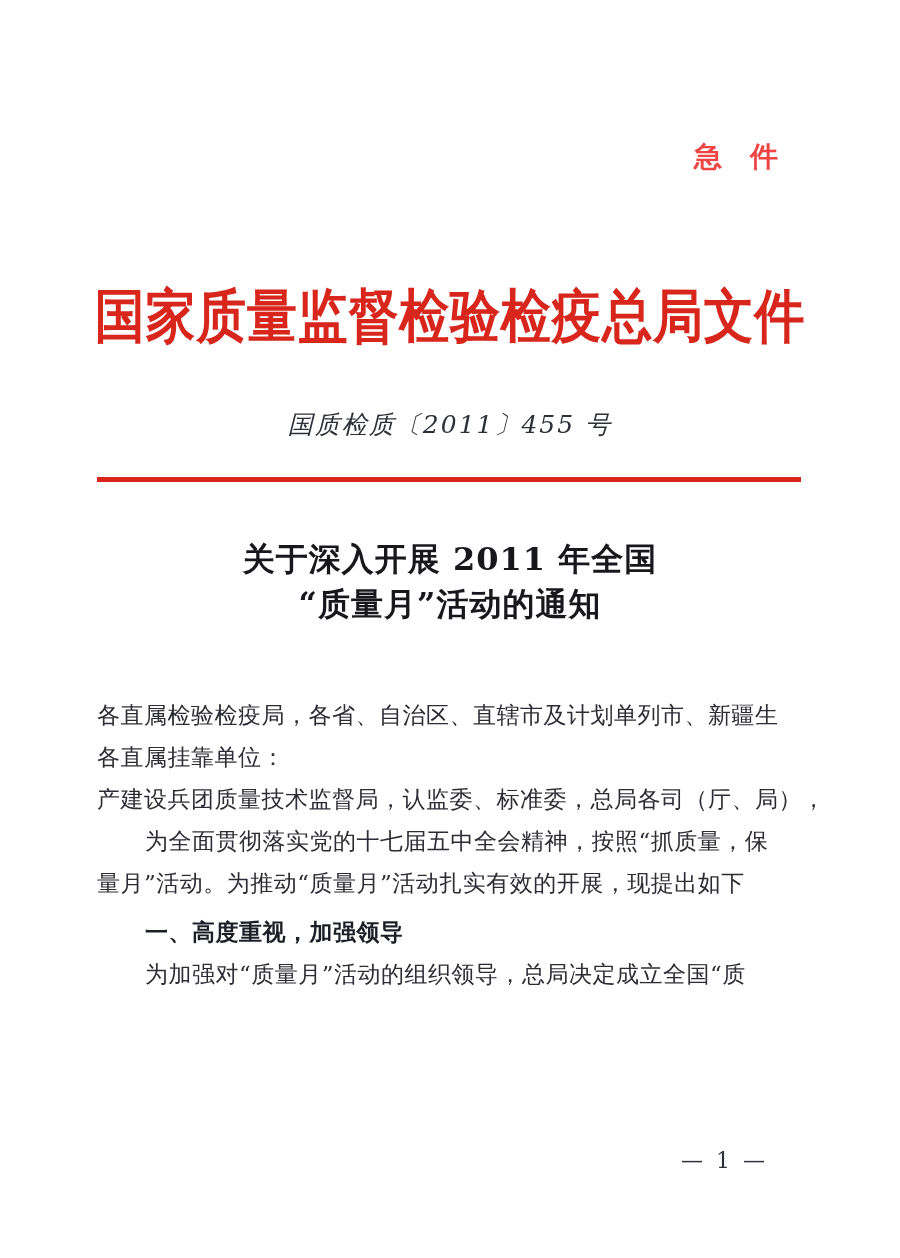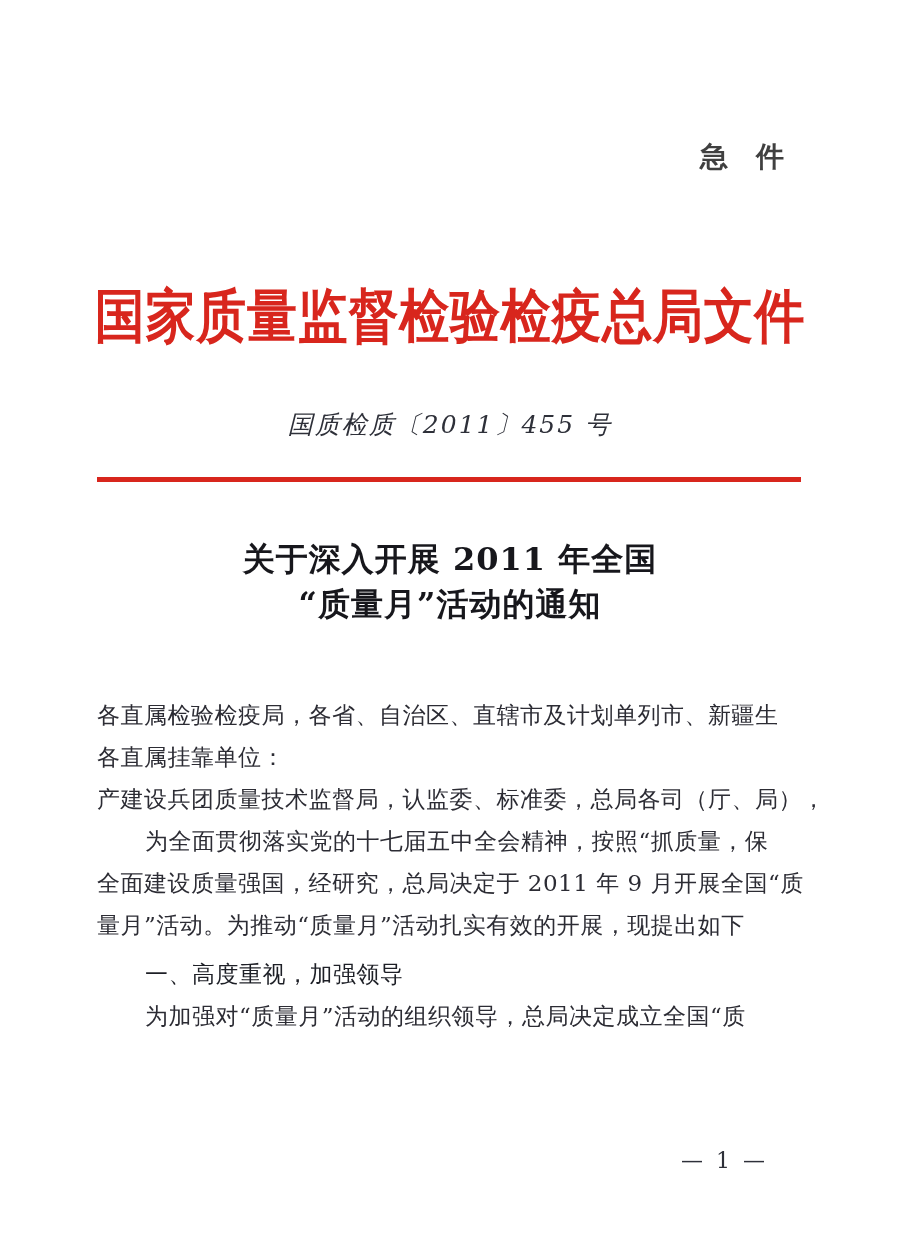--- a/index.html
+++ b/index.html
@@ -20,11 +20,11 @@
   .urgent{
     position:absolute;
     top:138px;
-    right:116px;
+    right:122px;
     font-family:Liberation Mono, monospace;
     font-weight:bold;
     font-size:28px;
-    color:#404040;
+    color:#ef4444;
     white-space:nowrap;
   }
   .org-title{

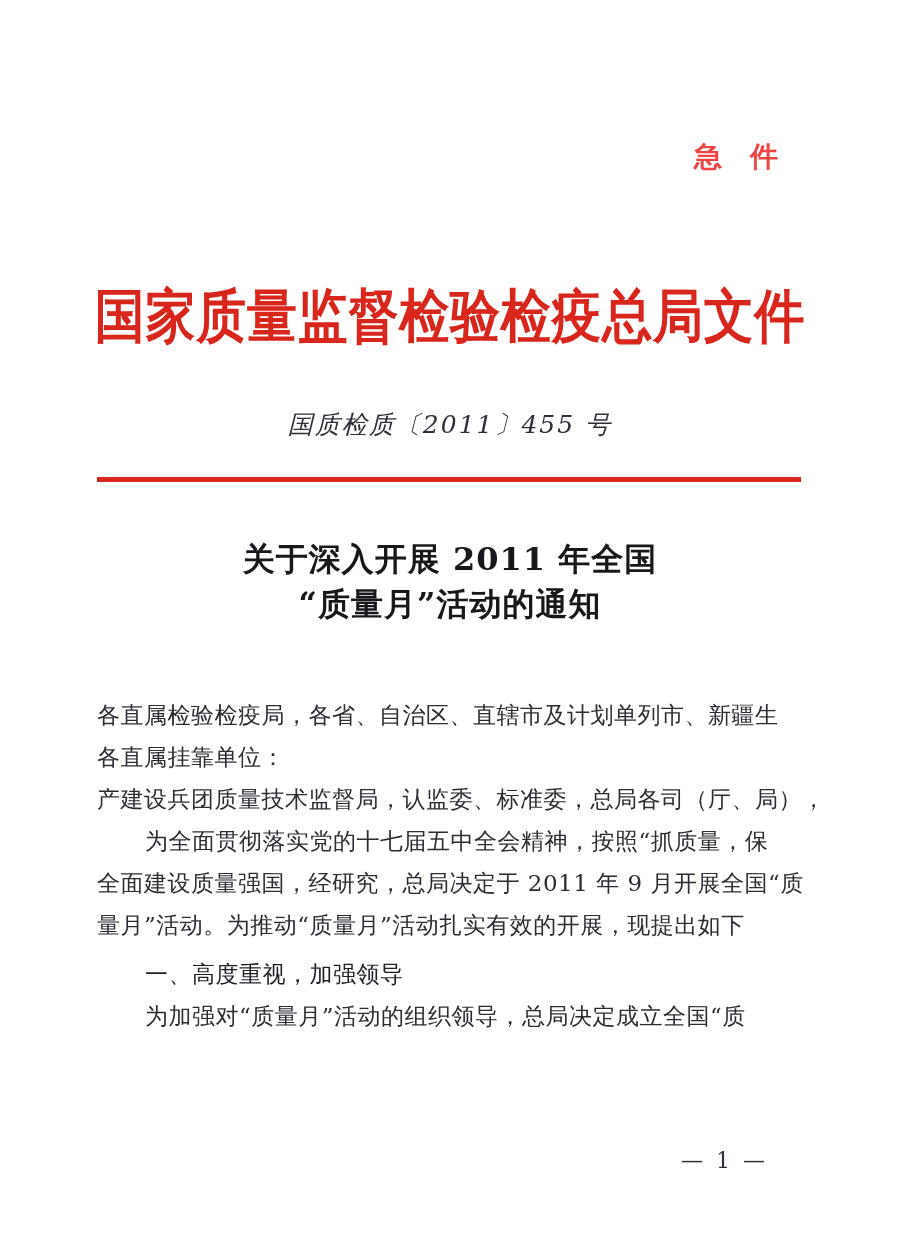--- a/index.html
+++ b/index.html
@@ -128,7 +128,6 @@
     <div class="line">各直属挂靠单位：</div>
     <div class="line">产建设兵团质量技术监督局，认监委、标准委，总局各司（厅、局），</div>
     <div class="line indent">为全面贯彻落实党的十七届五中全会精神，按照“抓质量，保</div>
-    <div class="line">全面建设质量强国，经研究，总局决定于 2011 年 9 月开展全国“质</div>
     <div class="line">量月”活动。为推动“质量月”活动扎实有效的开展，现提出如下</div>
     <div class="line bold indent">一、高度重视，加强领导</div>
     <div class="line indent">为加强对“质量月”活动的组织领导，总局决定成立全国“质</div>

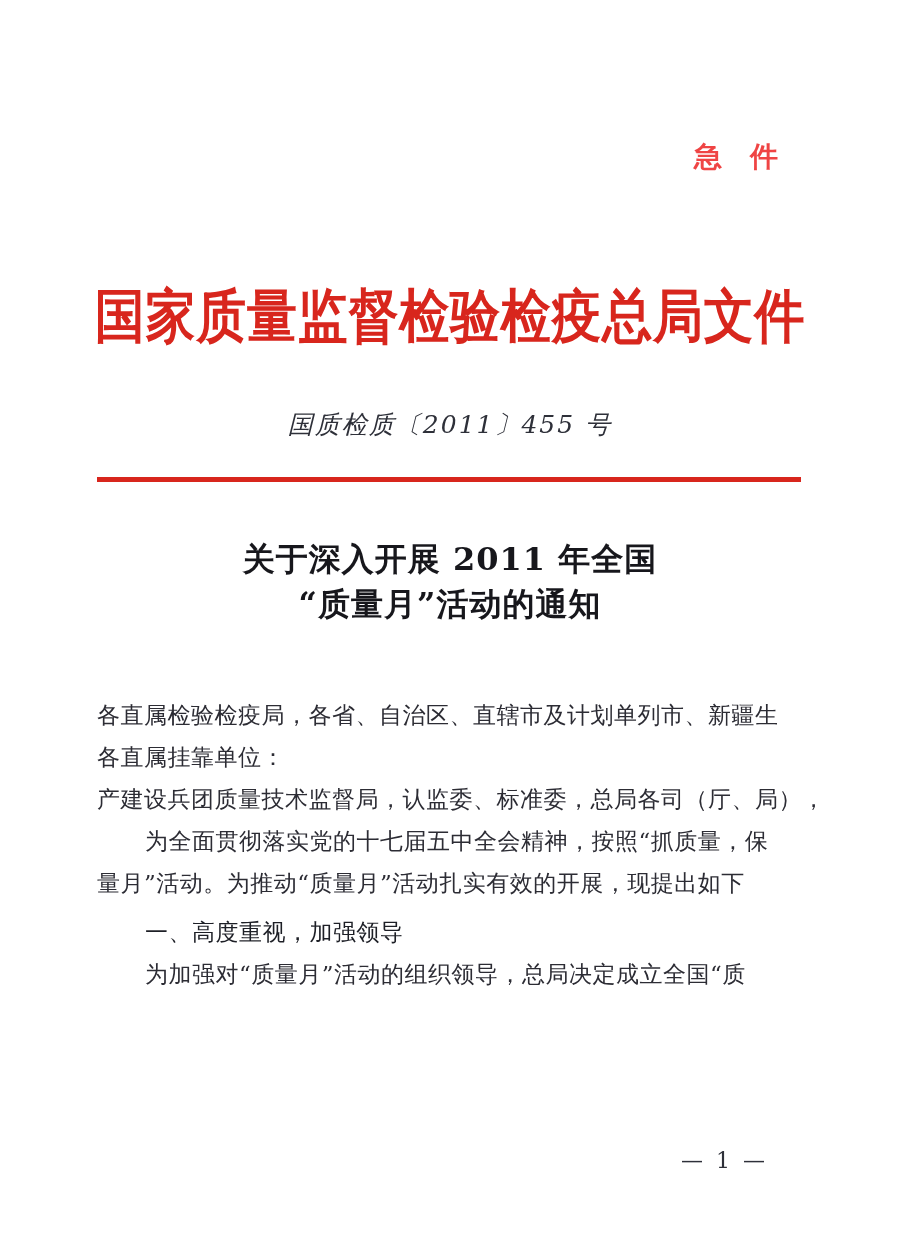--- a/index.html
+++ b/index.html
@@ -91,7 +91,7 @@
   .line.indent{ padding-left:48px; }
   .line.bold{
     font-family:"Liberation Sans","DejaVu Sans",sans-serif;
-    font-weight:normal;
+    font-weight:bold;
     color:#1d1f26;
     margin-top:7px;
   }

